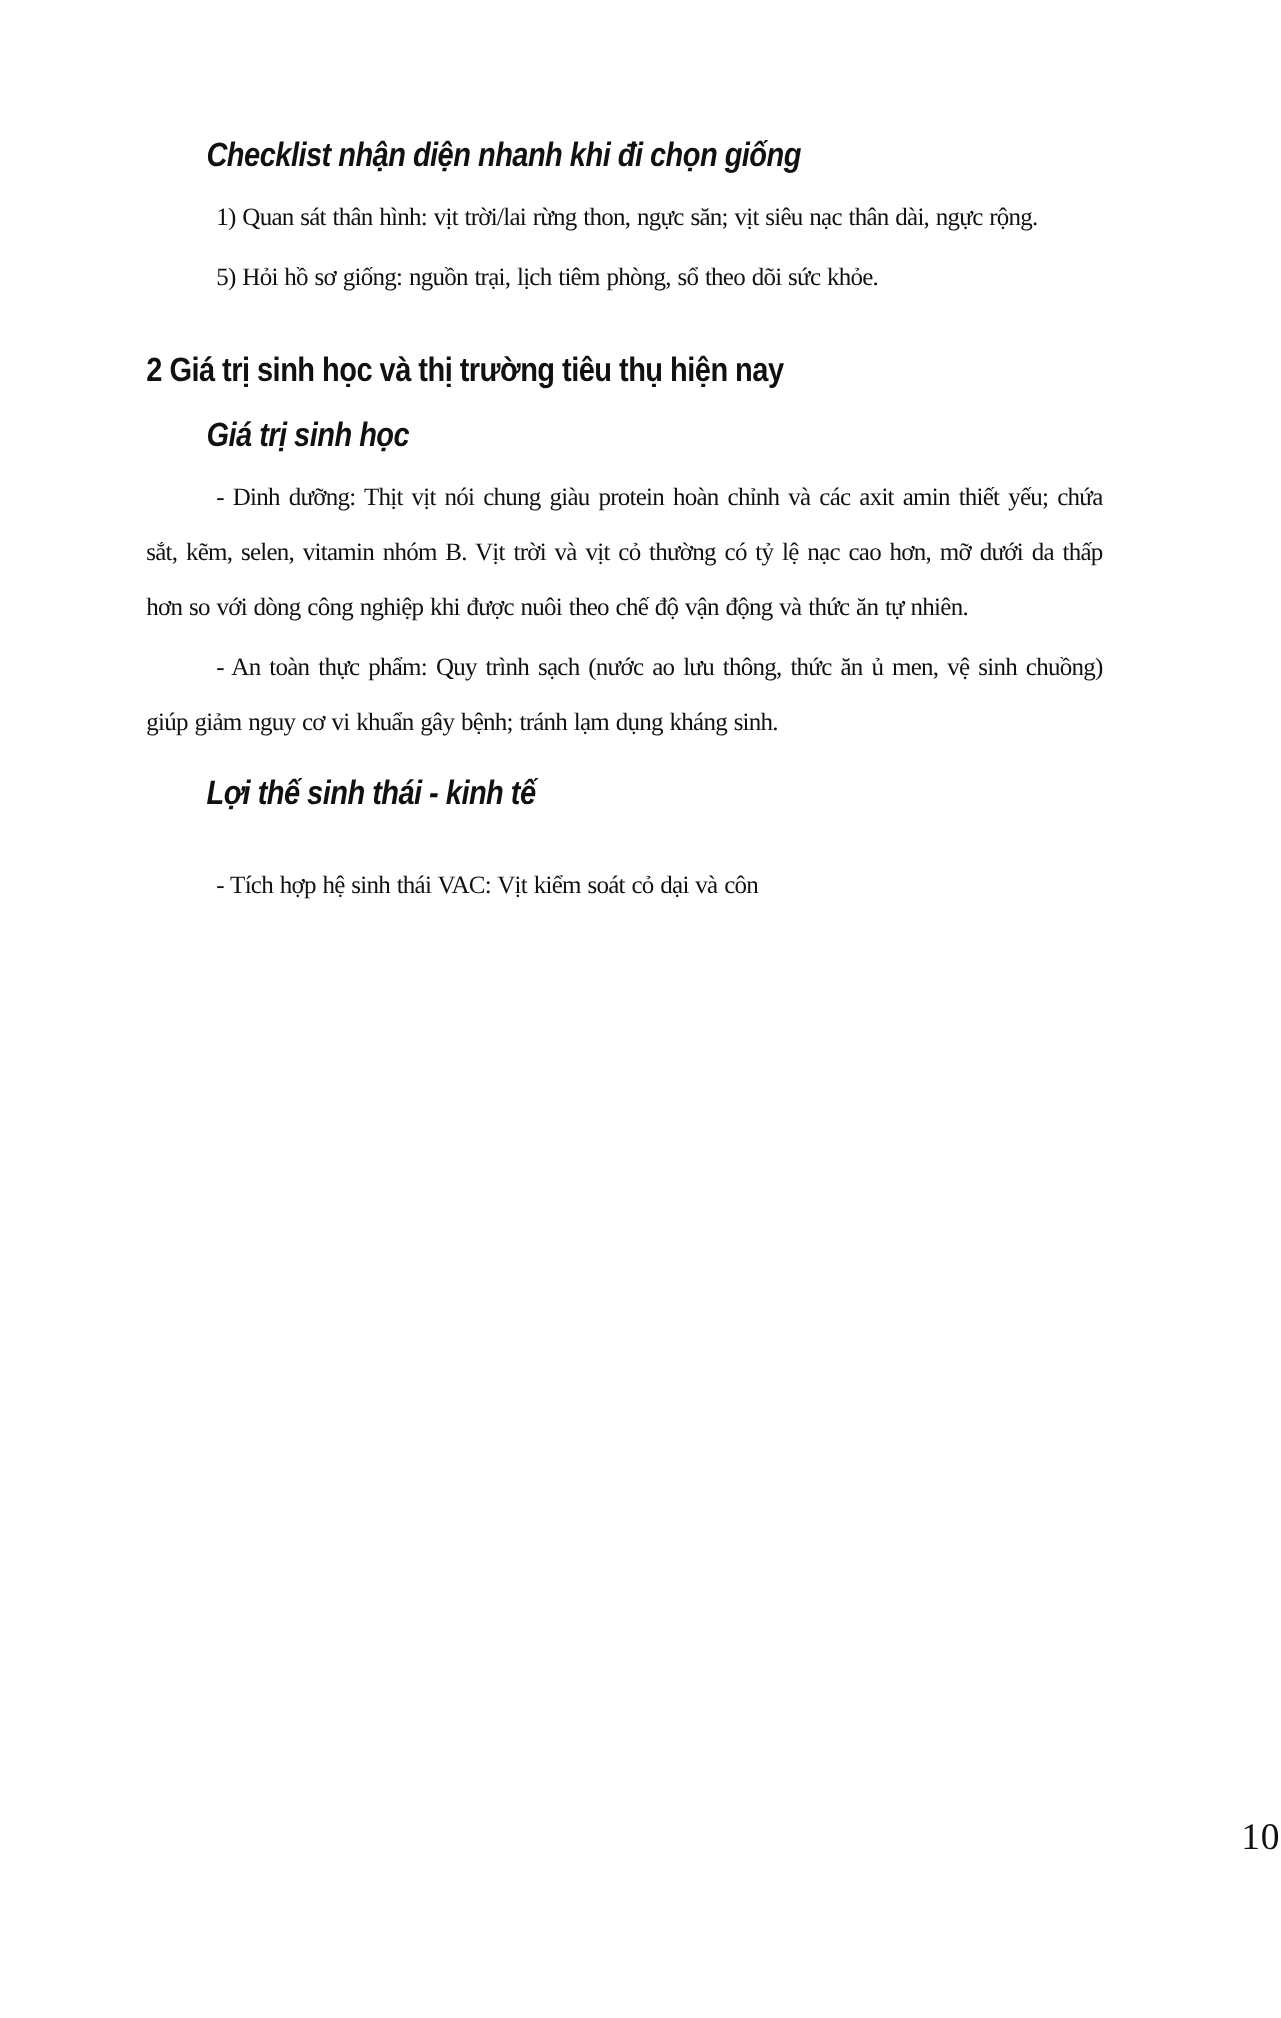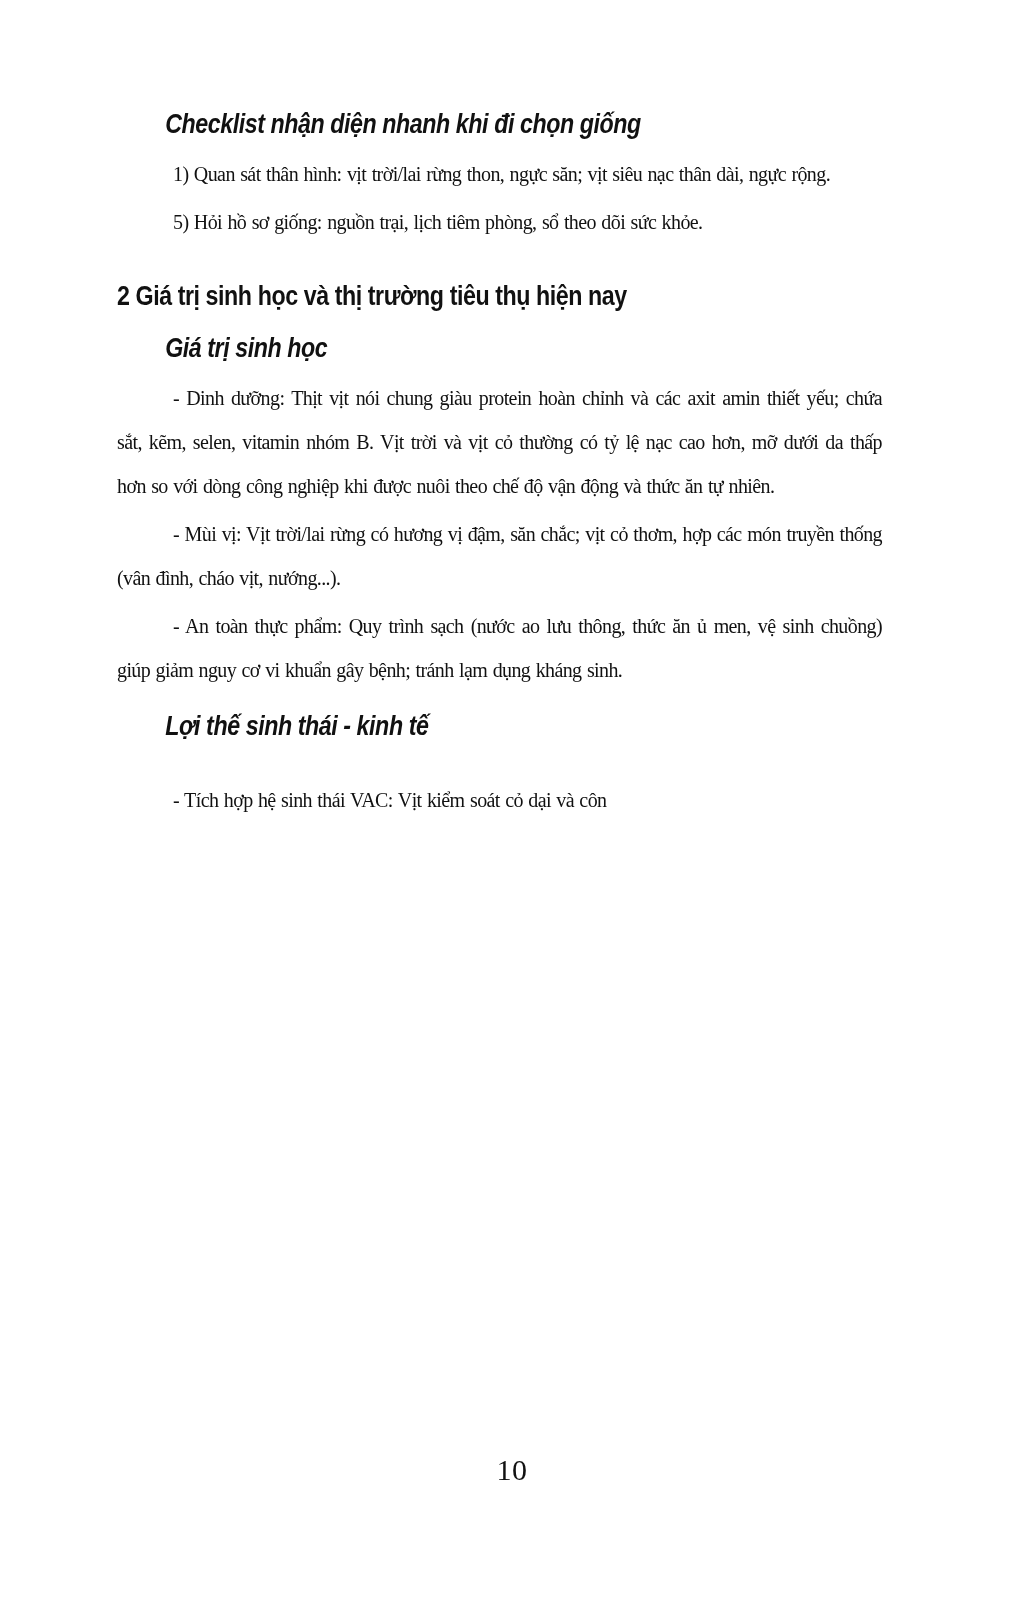--- a/index.html
+++ b/index.html
@@ -86,7 +86,6 @@
   <div class="subheading">Giá trị sinh học</div>
   <div class="gap-sub"></div>
   <p class="para">- Dinh dưỡng: Thịt vịt nói chung giàu protein hoàn chỉnh và các axit amin thiết yếu; chứa sắt, kẽm, selen, vitamin nhóm B. Vịt trời và vịt cỏ thường có tỷ lệ nạc cao hơn, mỡ dưới da thấp hơn so với dòng công nghiệp khi được nuôi theo chế độ vận động và thức ăn tự nhiên.</p>
-  <p class="para">- Mùi vị: Vịt trời/lai rừng có hương vị đậm, săn chắc; vịt cỏ thơm, hợp các món truyền thống (vân đình, cháo vịt, nướng...).</p>
   <p class="para">- An toàn thực phẩm: Quy trình sạch (nước ao lưu thông, thức ăn ủ men, vệ sinh chuồng) giúp giảm nguy cơ vi khuẩn gây bệnh; tránh lạm dụng kháng sinh.</p>
 
   <div class="gap-small"></div>

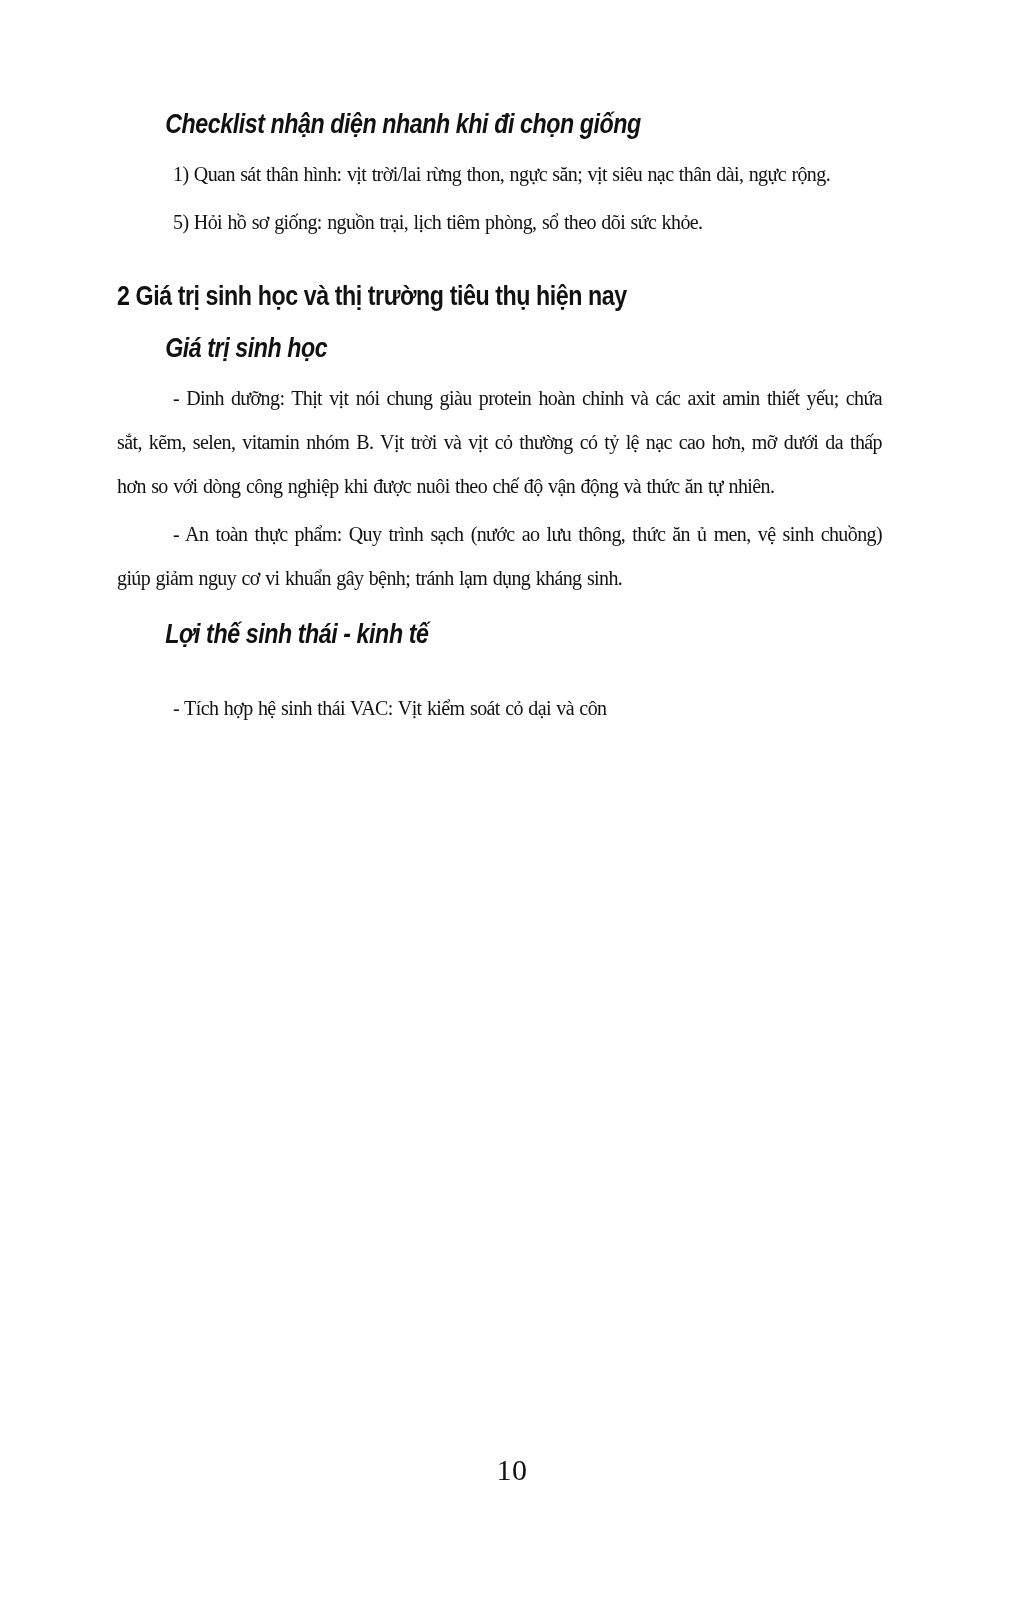--- a/index.html
+++ b/index.html
@@ -62,7 +62,7 @@
       left: 0;
       width: 1024px;
       top: 1452px;
-      text-align: center;
+      text-align: right;
       font-family: "Liberation Serif", "DejaVu Serif", serif;
       font-size: 30px;
       line-height: 36px;

